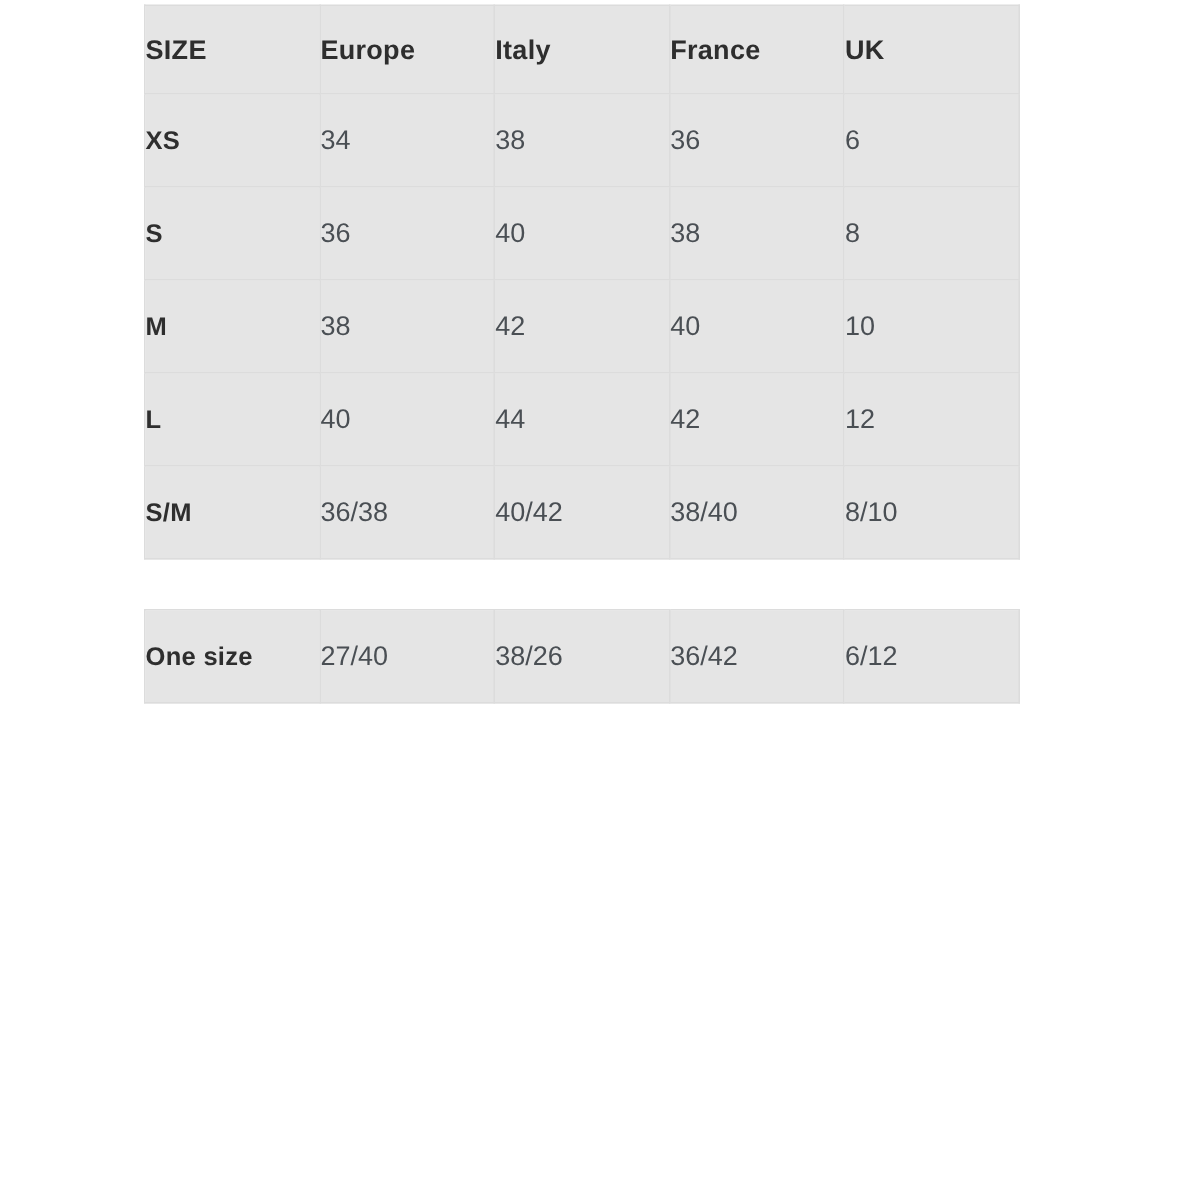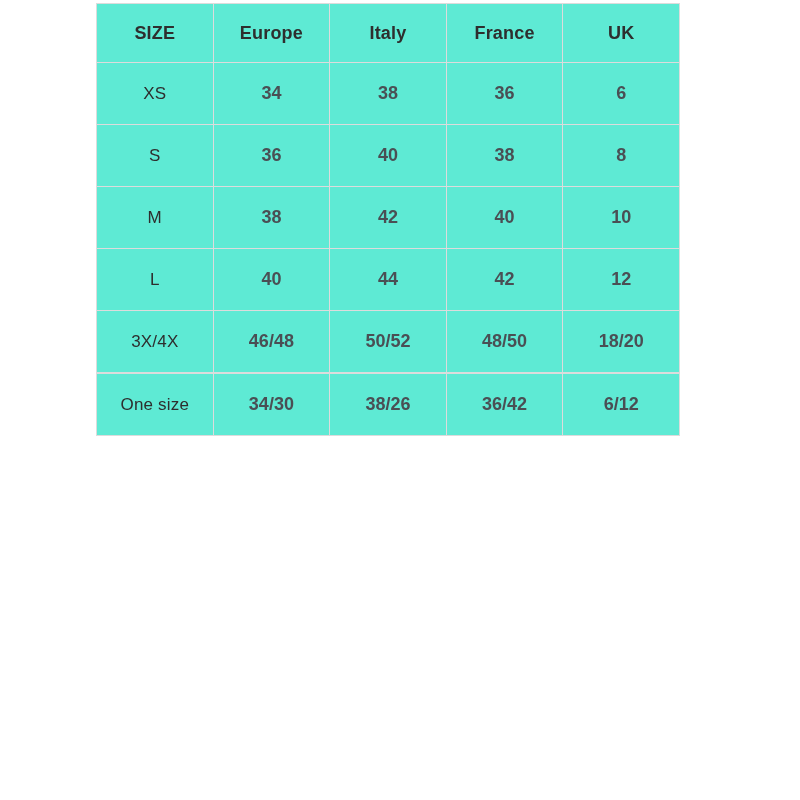--- a/index.html
+++ b/index.html
@@ -38,10 +38,10 @@
   table.size-table th,
   table.size-table td {
     border: 1px solid var(--border, #dcdcdc);
-    text-align: center;
+    text-align: left;
     vertical-align: middle;
     padding: 0;
-    background: #5eead4;
+    background: #e5e5e5;
   }
   table.size-table thead th {
     height: 59px;

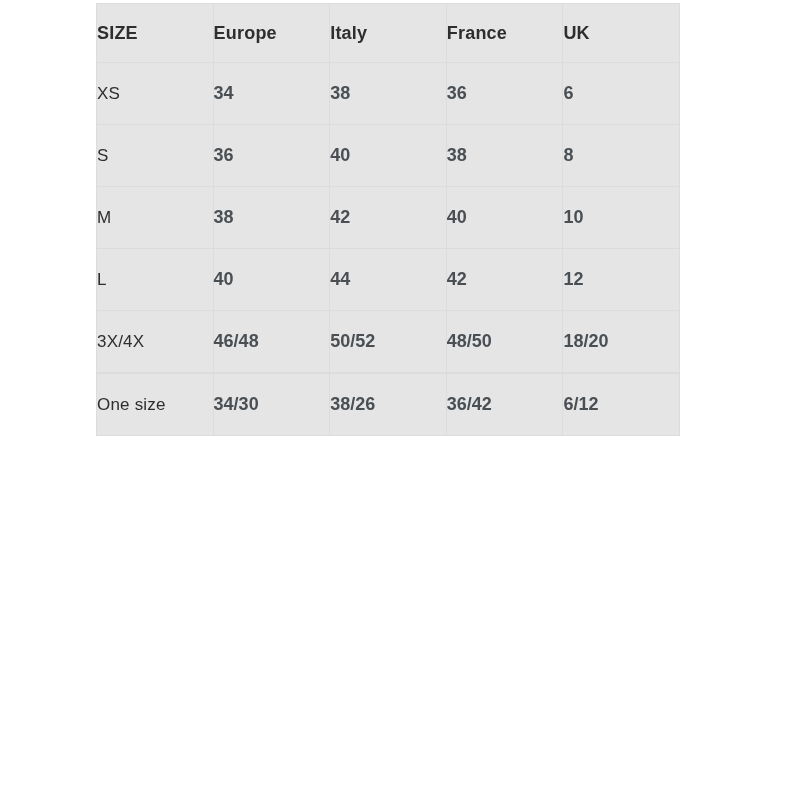--- a/index.html
+++ b/index.html
@@ -53,7 +53,7 @@
   table.size-table tbody th {
     height: 62px;
     font-size: 17px;
-    font-weight: 400;
+    font-weight: 700;
     color: var(--label-text, #2e2e2e);
     letter-spacing: 0.2px;
   }

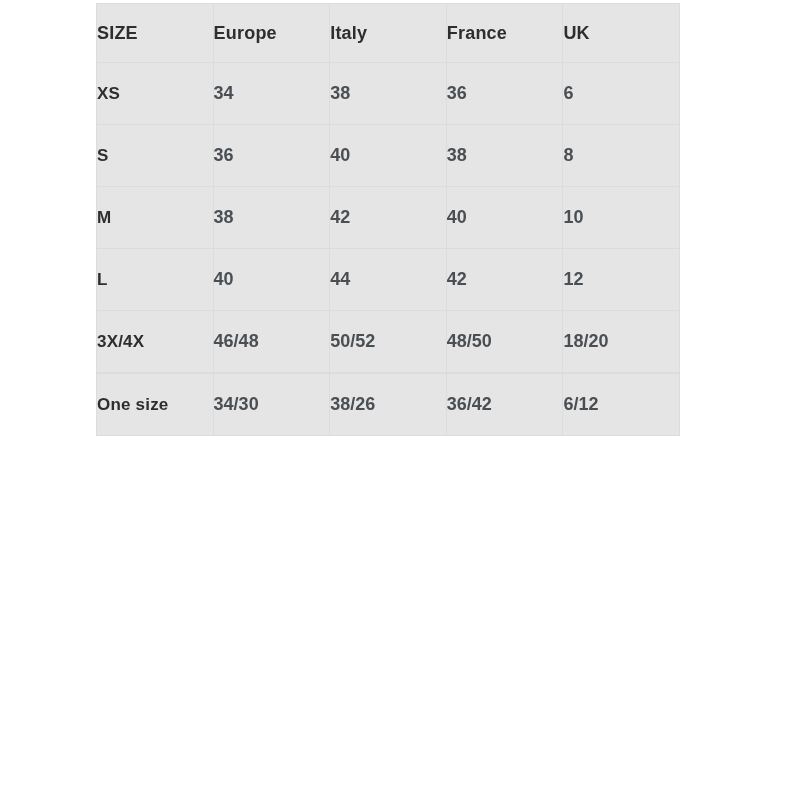--- a/index.html
+++ b/index.html
@@ -60,7 +60,7 @@
   table.size-table tbody td {
     height: 62px;
     font-size: 18px;
-    font-weight: 700;
+    font-weight: 400;
     color: var(--value-text, #4a4f54);
   }
 </style>

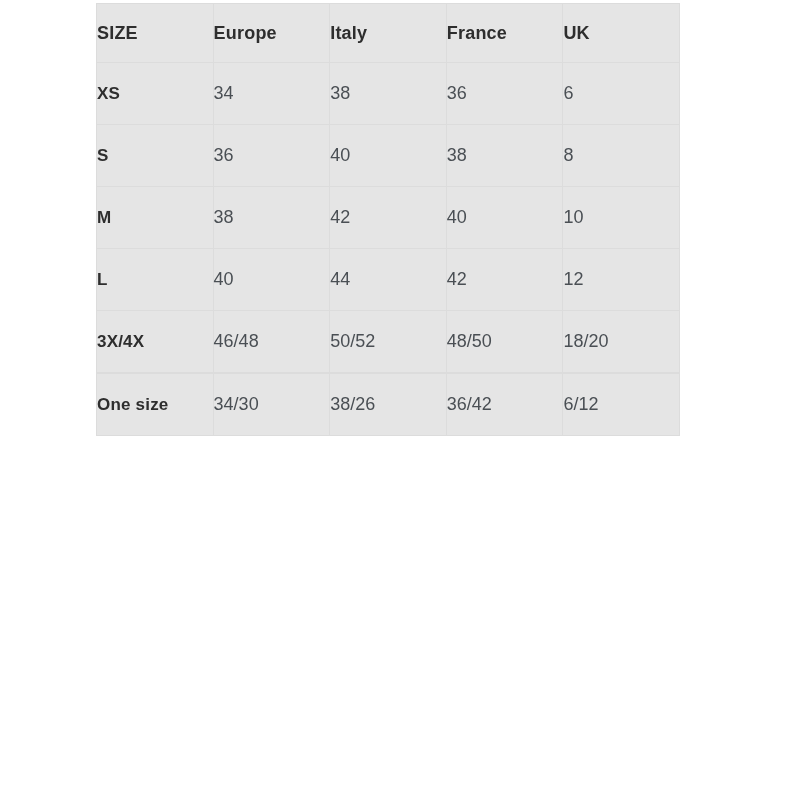--- a/index.html
+++ b/index.html
@@ -110,6 +110,13 @@
           <td>12</td>
         </tr>
         <tr>
+          <th>S/M</th>
+          <td>36/38</td>
+          <td>40/42</td>
+          <td>38/40</td>
+          <td>8/10</td>
+        </tr>
+        <tr>
           <th>3X/4X</th>
           <td>46/48</td>
           <td>50/52</td>

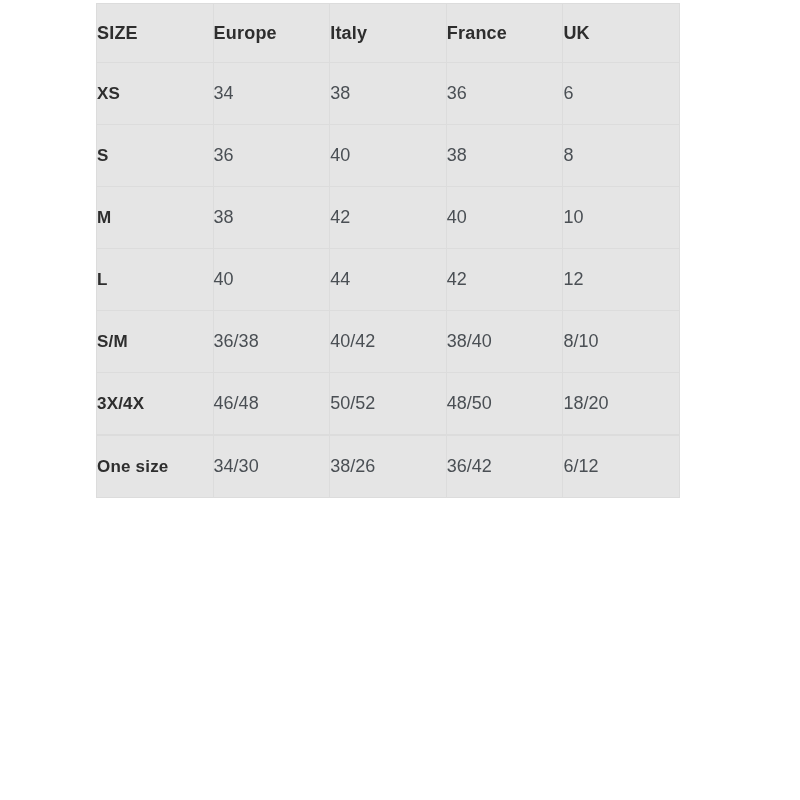--- a/index.html
+++ b/index.html
@@ -116,13 +116,6 @@
           <td>38/40</td>
           <td>8/10</td>
         </tr>
-        <tr>
-          <th>3X/4X</th>
-          <td>46/48</td>
-          <td>50/52</td>
-          <td>48/50</td>
-          <td>18/20</td>
-        </tr>
       </tbody>
     </table>
 

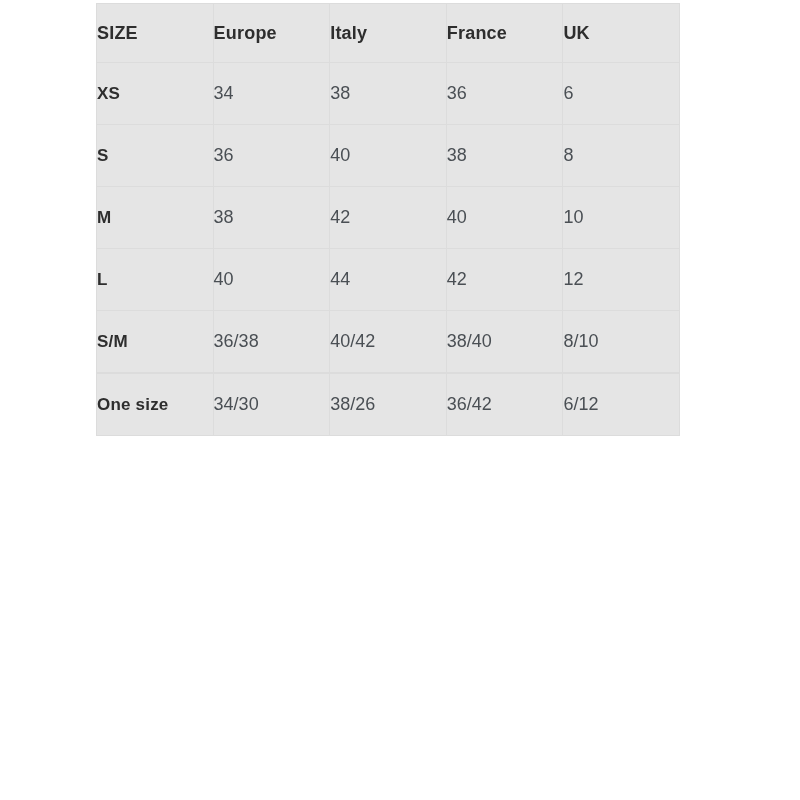--- a/index.html
+++ b/index.html
@@ -34,6 +34,7 @@
     table-layout: fixed;
   }
   table.size-table.secondary {
+    margin-top: 33px;
   }
   table.size-table th,
   table.size-table td {

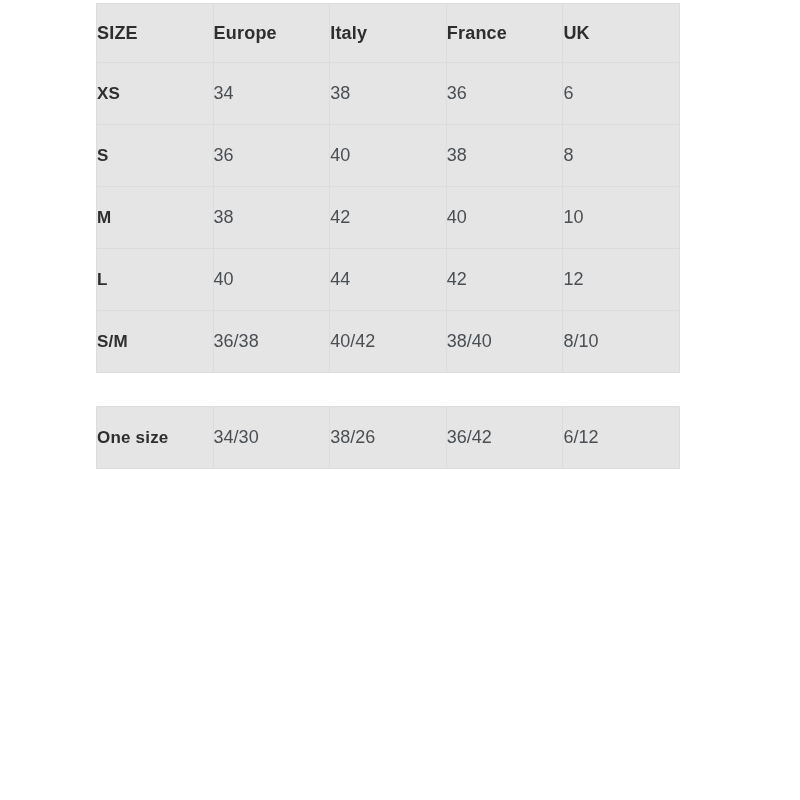--- a/index.html
+++ b/index.html
@@ -124,7 +124,7 @@
       <tbody>
         <tr>
           <th>One size</th>
-          <td>34/30</td>
+          <td>27/40</td>
           <td>38/26</td>
           <td>36/42</td>
           <td>6/12</td>

